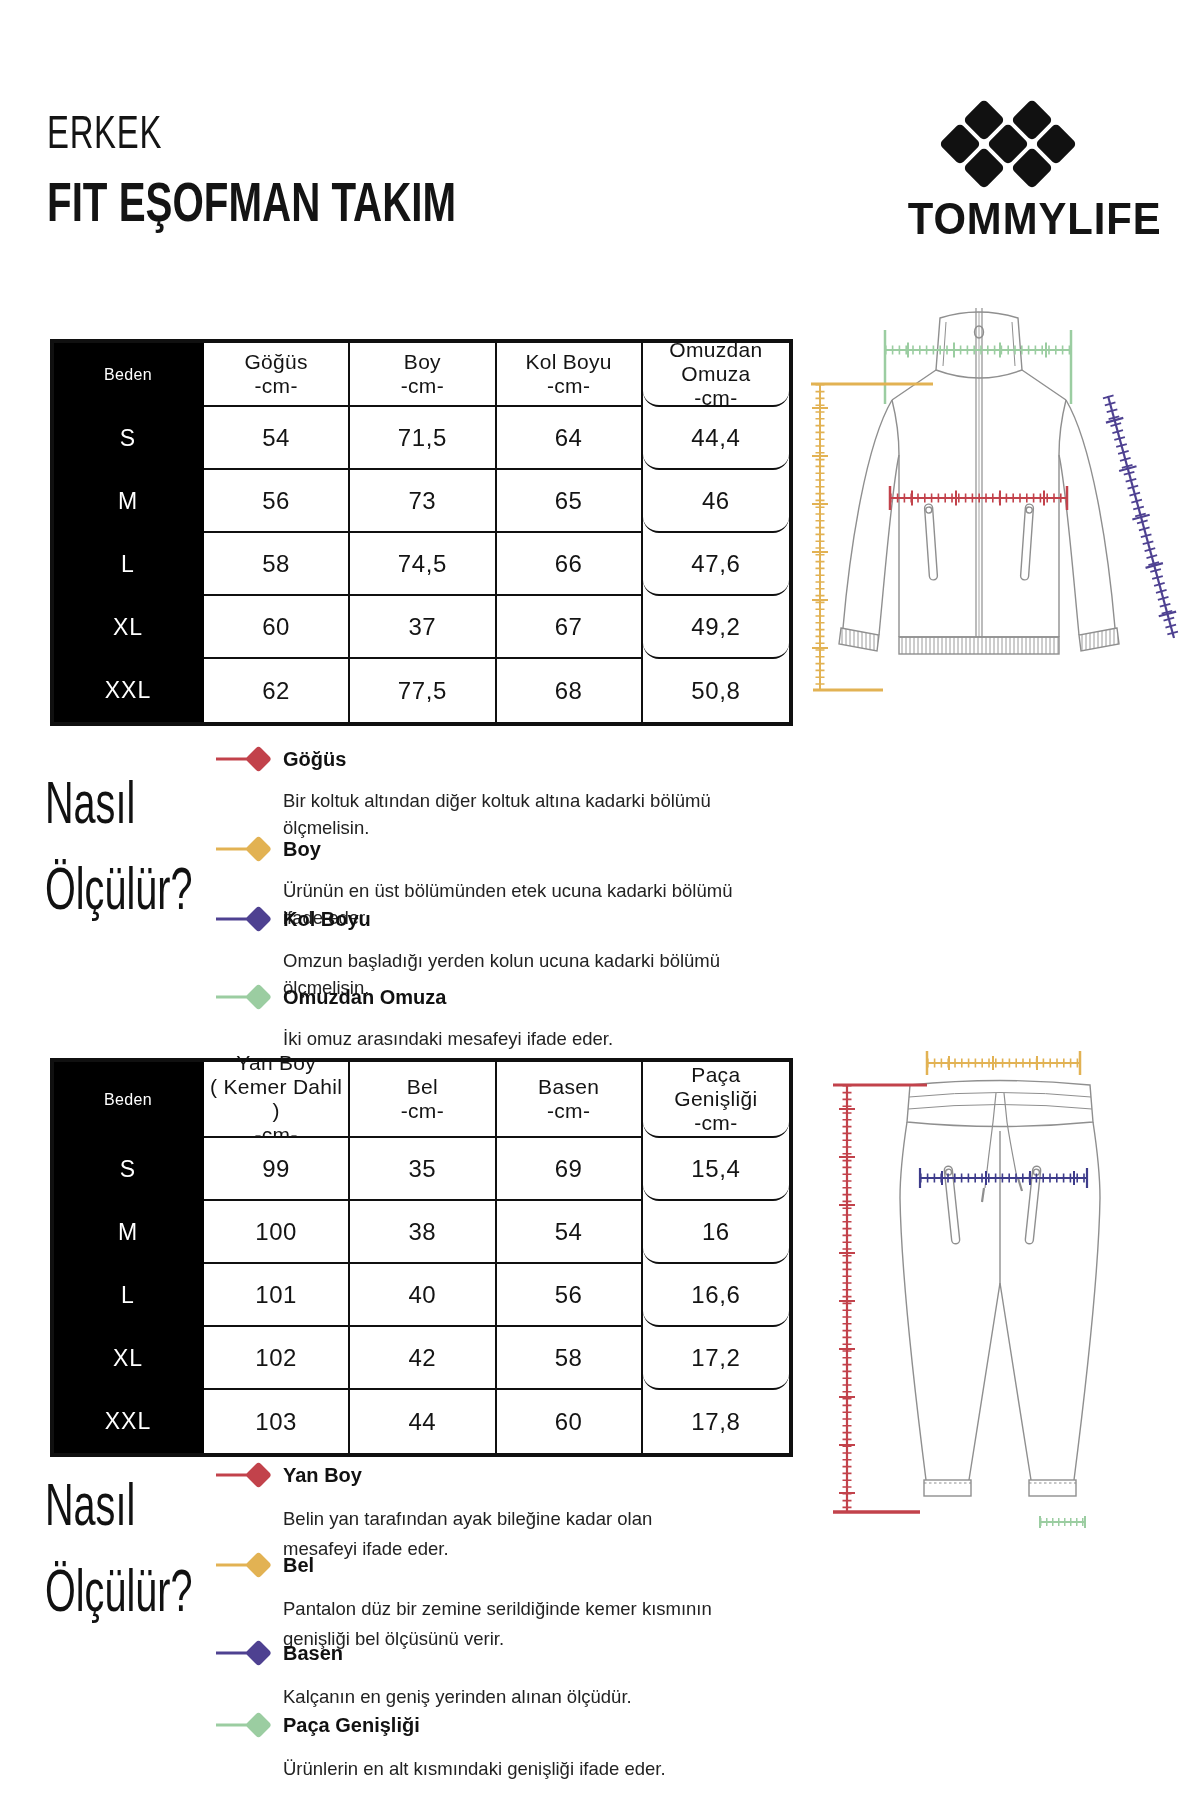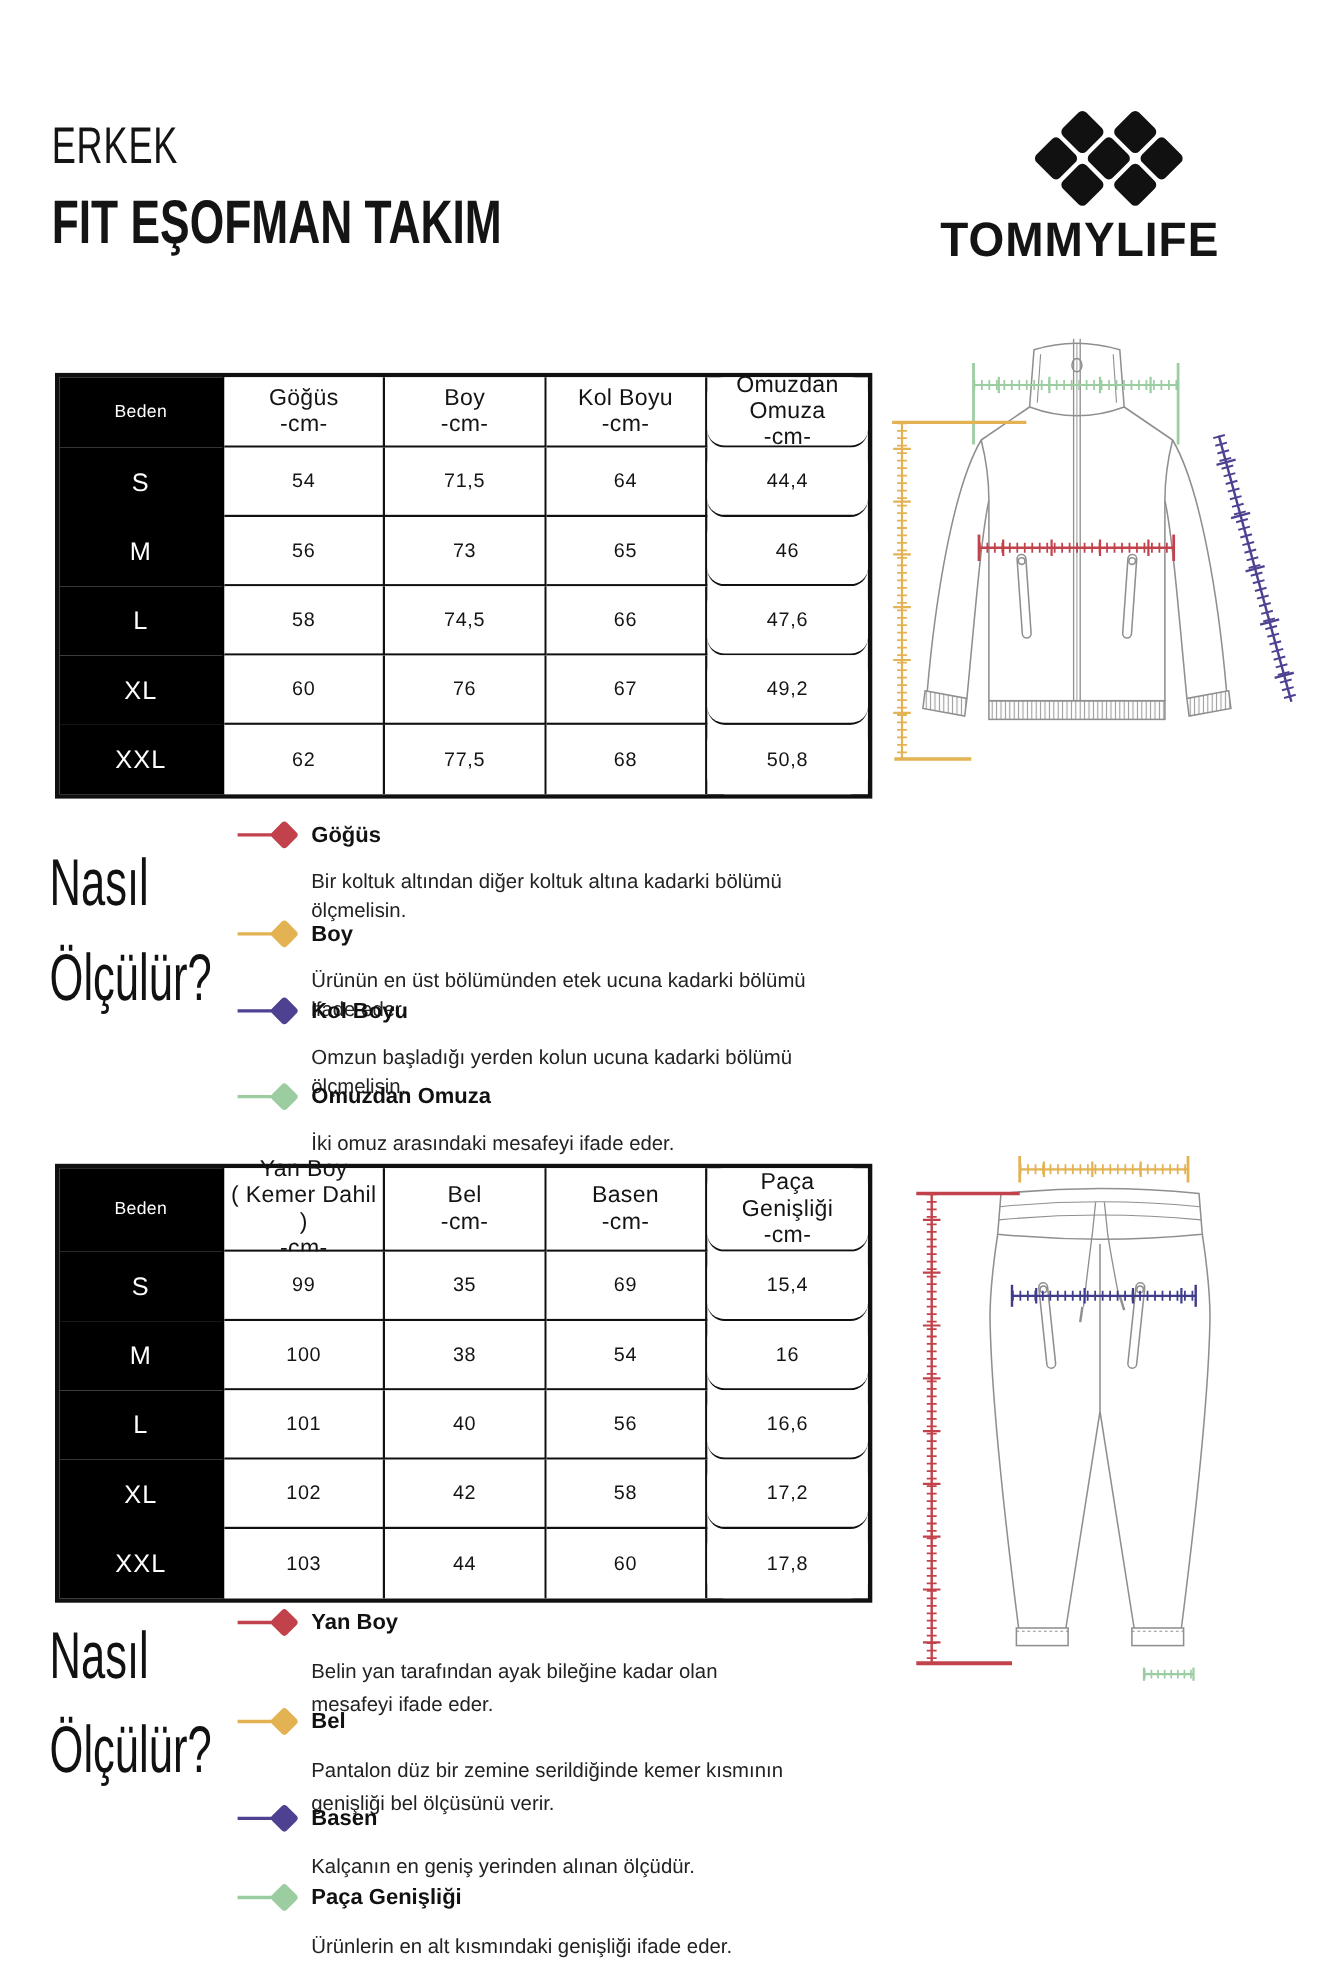--- a/index.html
+++ b/index.html
@@ -11,7 +11,7 @@
   .t1{font-size:47px;font-weight:400;line-height:52px;letter-spacing:1px;}
   .t2{font-size:56px;font-weight:700;line-height:60px;margin-top:14px;letter-spacing:0px;}
   .t2 .condensed{transform:scaleX(0.72);}
-  .logo{position:absolute;left:848px;top:98px;width:320px;text-align:left;}
+  .logo{position:absolute;left:848px;top:98px;width:320px;text-align:right;}
   .logo svg{display:block;margin:0 auto;}
   .brand{margin-top:4px;font-size:44px;font-weight:700;letter-spacing:1px;
          transform:scaleX(0.95);transform-origin:center top;display:inline-block;white-space:nowrap;}

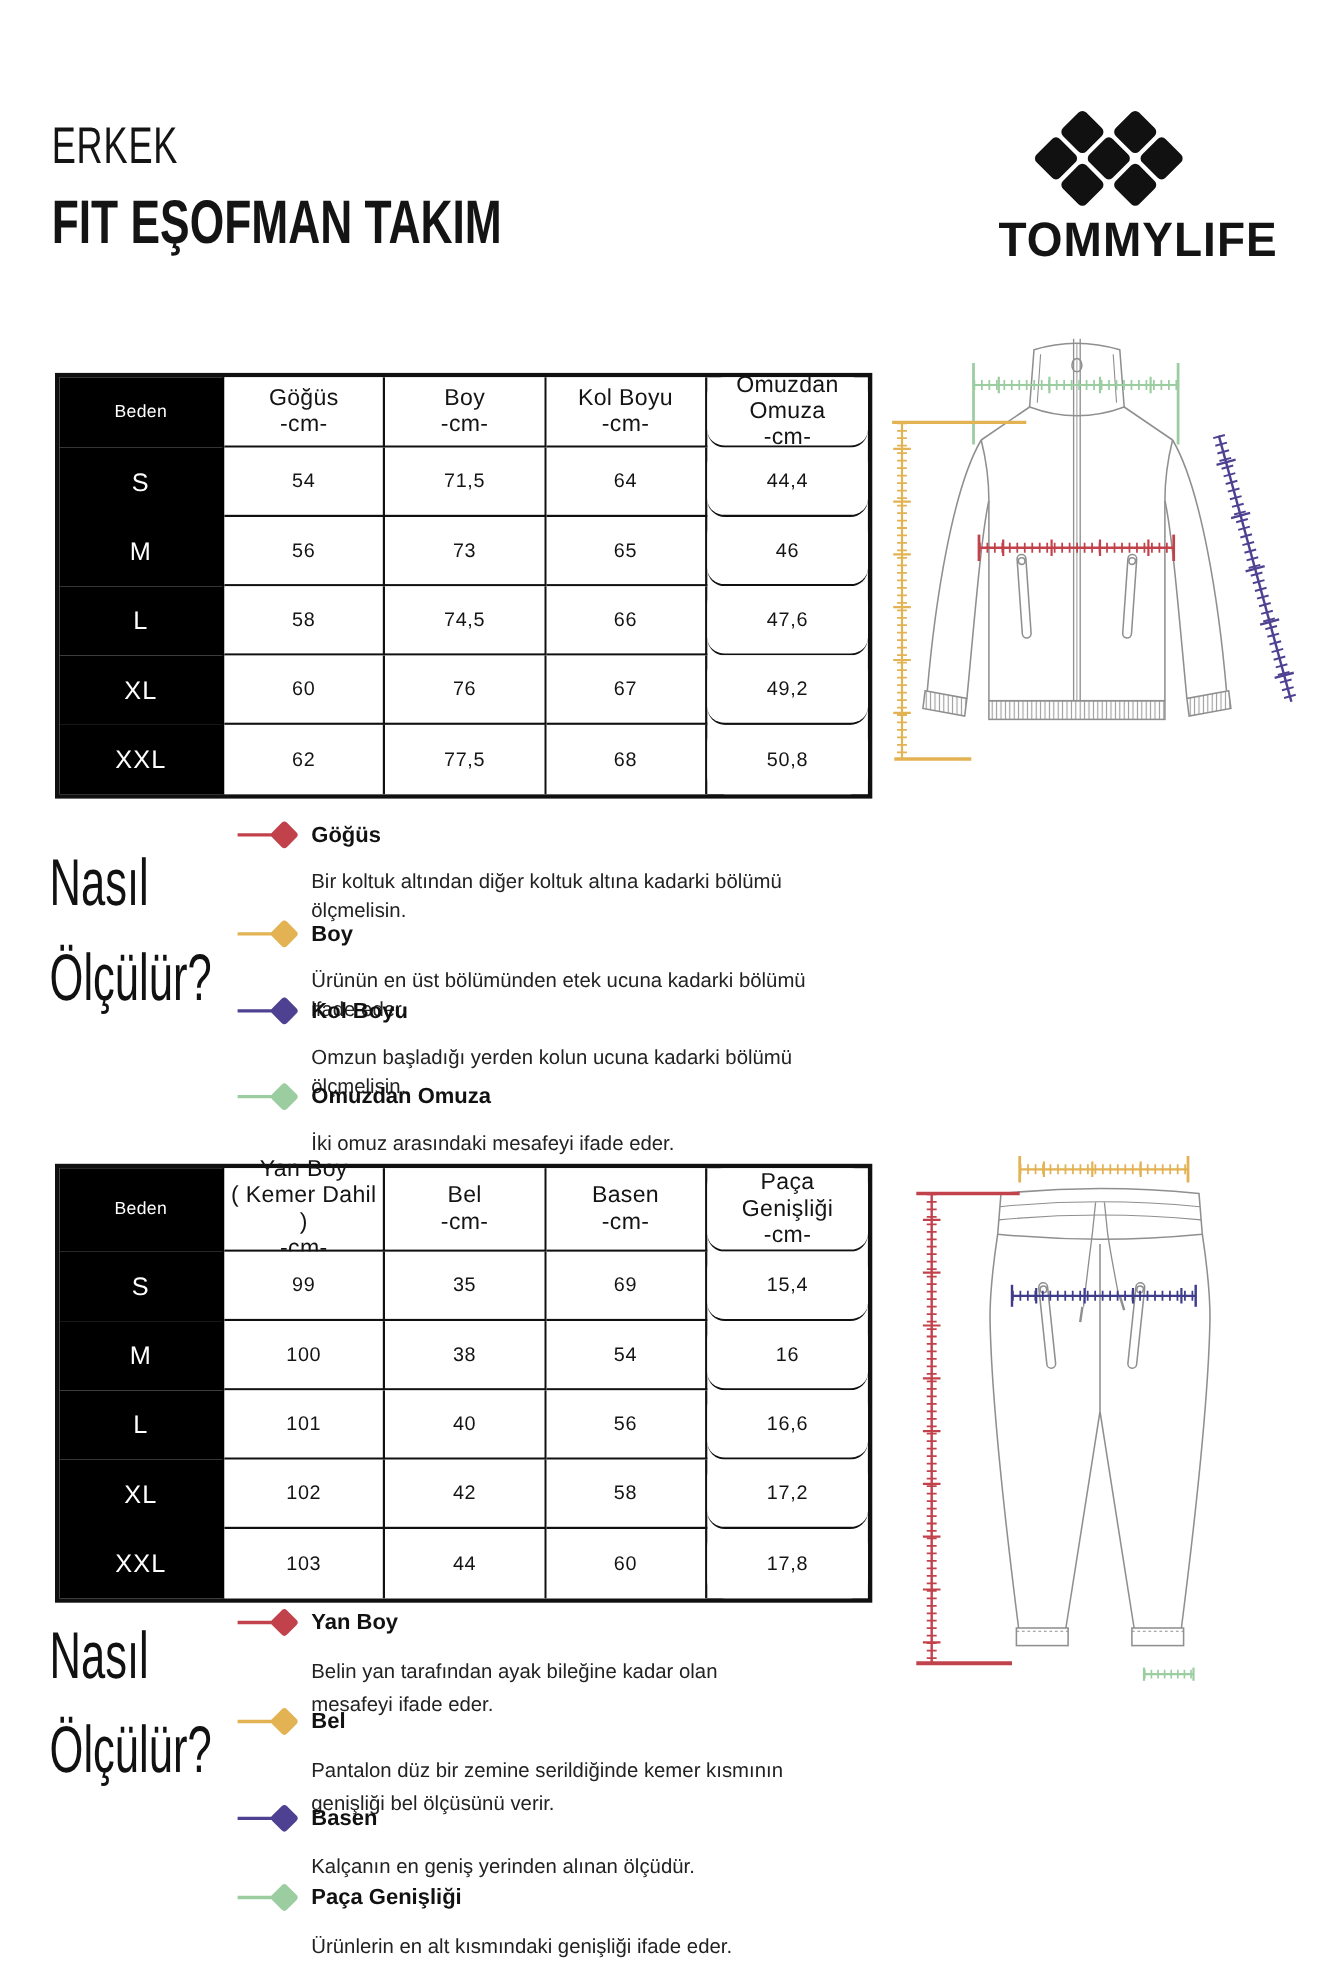--- a/index.html
+++ b/index.html
@@ -28,7 +28,7 @@
   .cell.last{border-bottom:none;}
   .cell .ln{display:block;}
   .head{font-size:21px;line-height:1.14;letter-spacing:0.3px;}
-  .val{font-size:18px;letter-spacing:0.6px;}
+  .val{font-size:24px;letter-spacing:0.6px;}
   .size-col{background:#000;color:#fff;border-right:2.5px solid #000;border-bottom:none;}
   .size-col.head{font-size:16px;}
   .size-label{font-size:23px;letter-spacing:1px;}

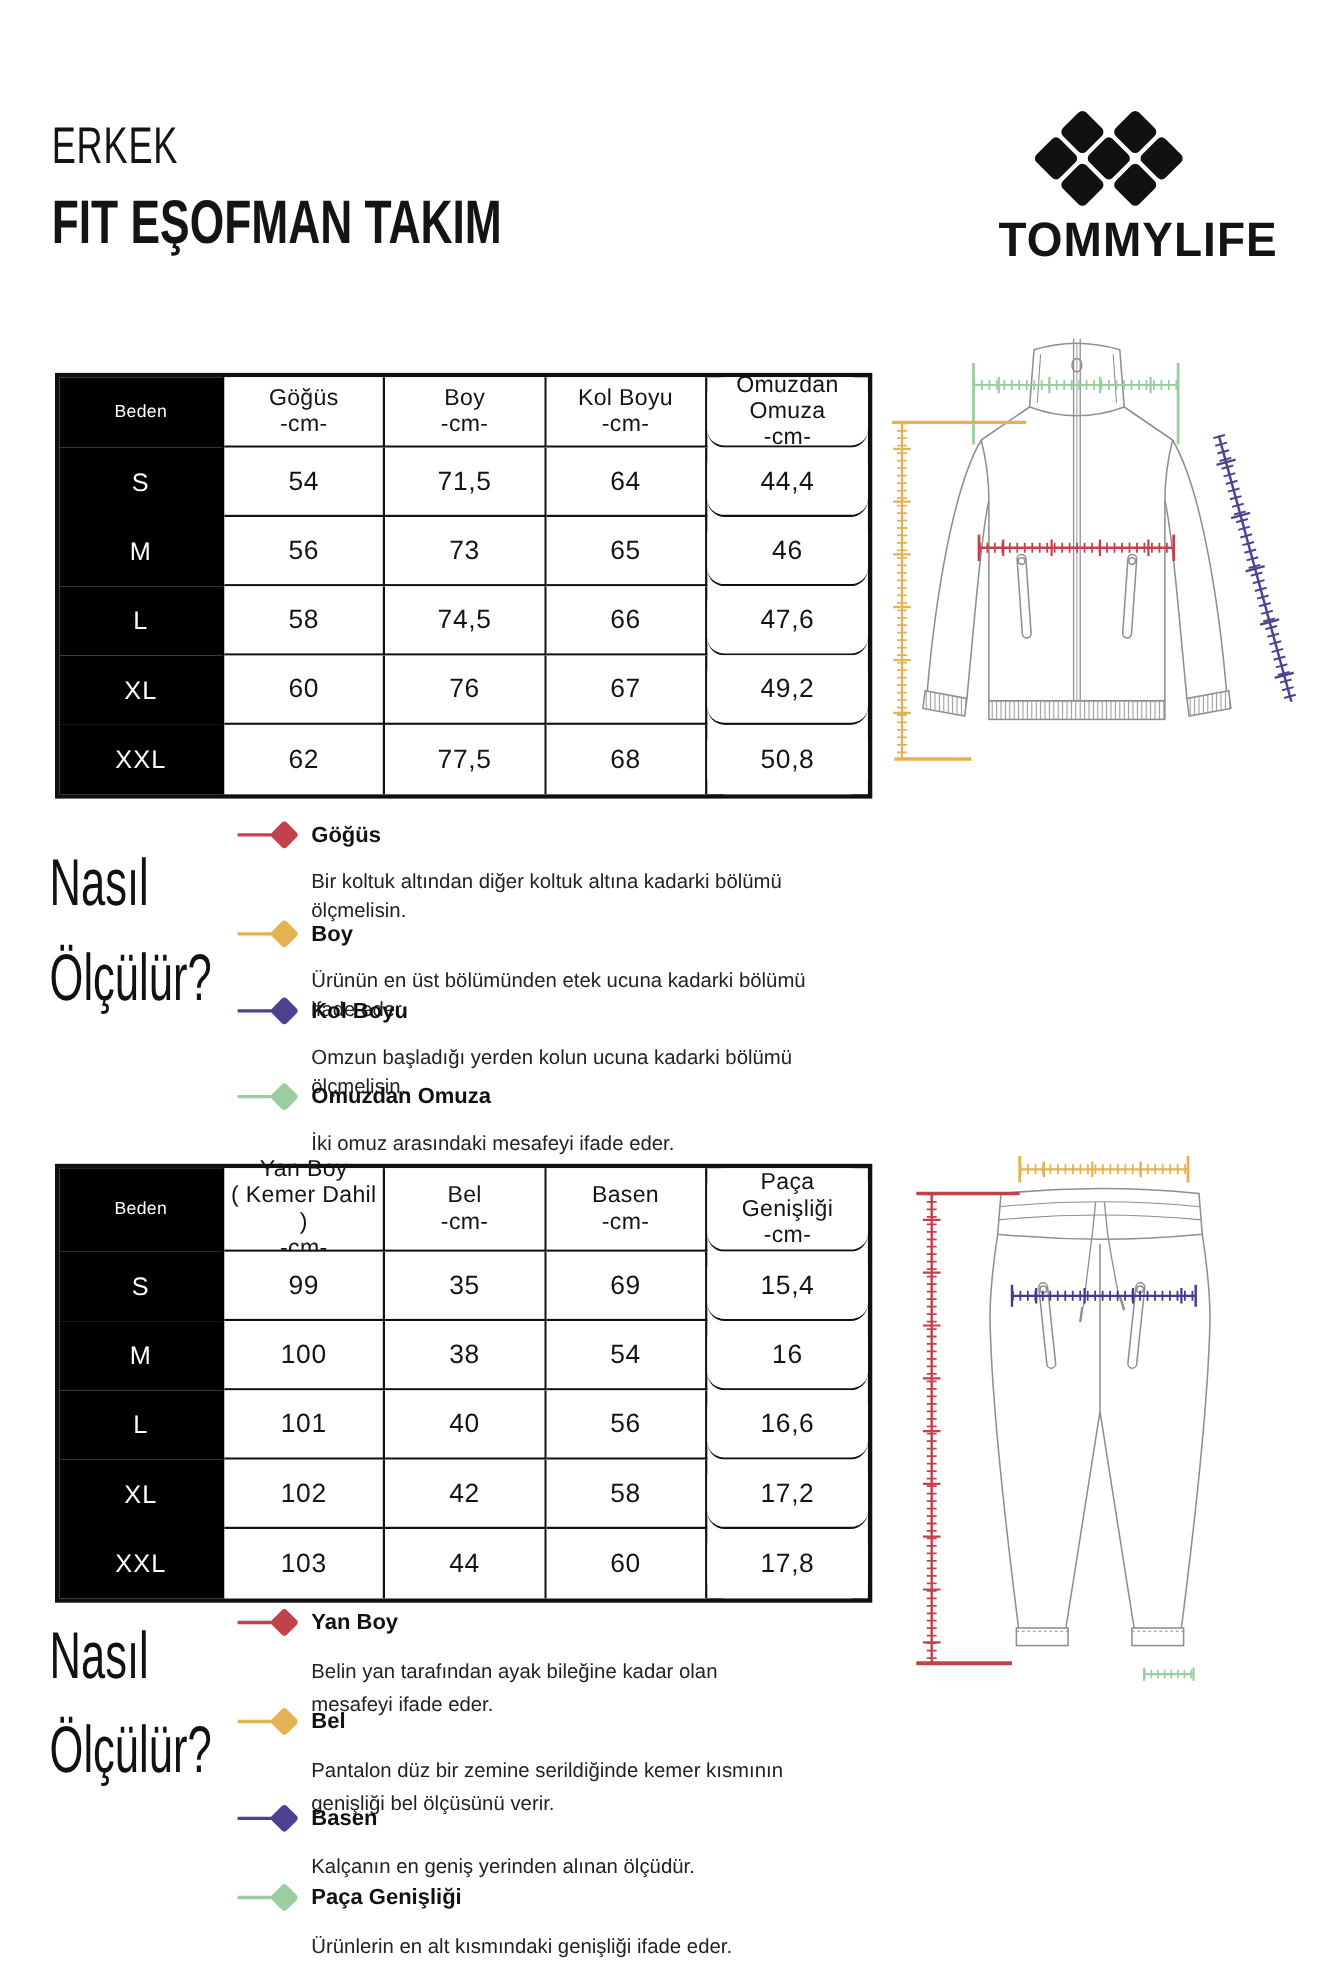--- a/index.html
+++ b/index.html
@@ -146,7 +146,7 @@
         <span class="ln">60</span>
       </div>
       <div class="cell val">
-        <span class="ln">76</span>
+        <span class="ln">37</span>
       </div>
       <div class="cell val">
         <span class="ln">67</span>

